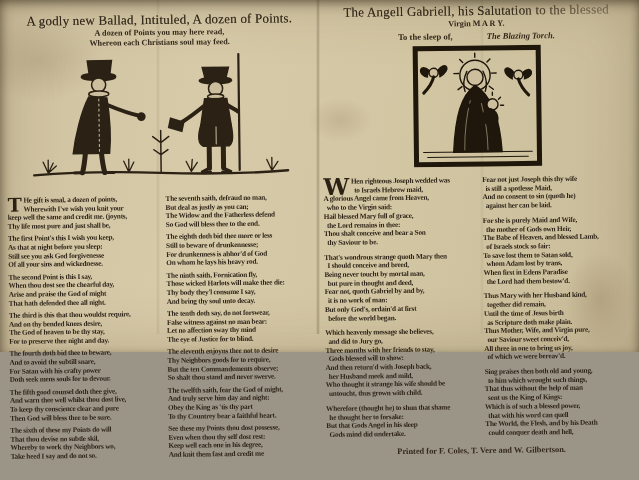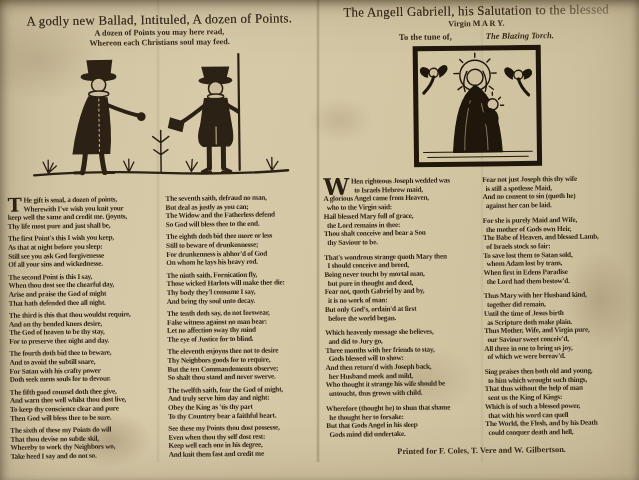--- a/index.html
+++ b/index.html
@@ -8,7 +8,7 @@
     background:#9b9588;
     font-family:"Liberation Serif","DejaVu Serif",serif;
   }
-  .scene{position:relative;width:639px;height:480px;}
+  .scene{position:relative;width:639px;height:352px;}
 
   
   .fray{

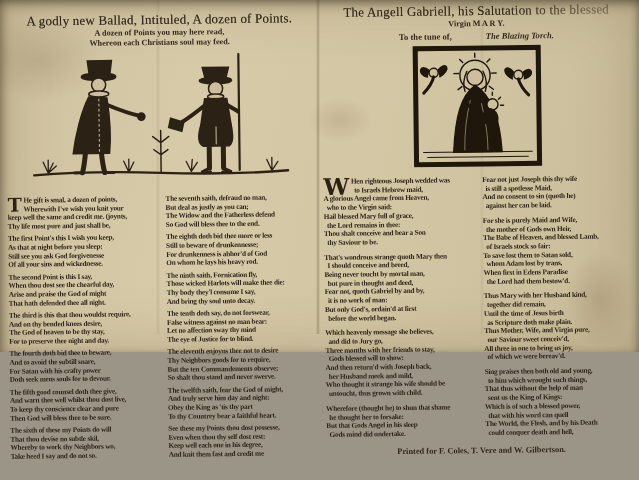--- a/index.html
+++ b/index.html
@@ -227,7 +227,7 @@
       <div class="btitle">The Angell Gabriell, his Salutation to the blessed</div>
       <div class="subt">Virgin M A R Y.</div>
       <div class="tuneline">
-        <span>To the tune of,</span>
+        <span>To the sleep of,</span>
         <span class="tunename">The Blazing Torch.</span>
       </div>
 

